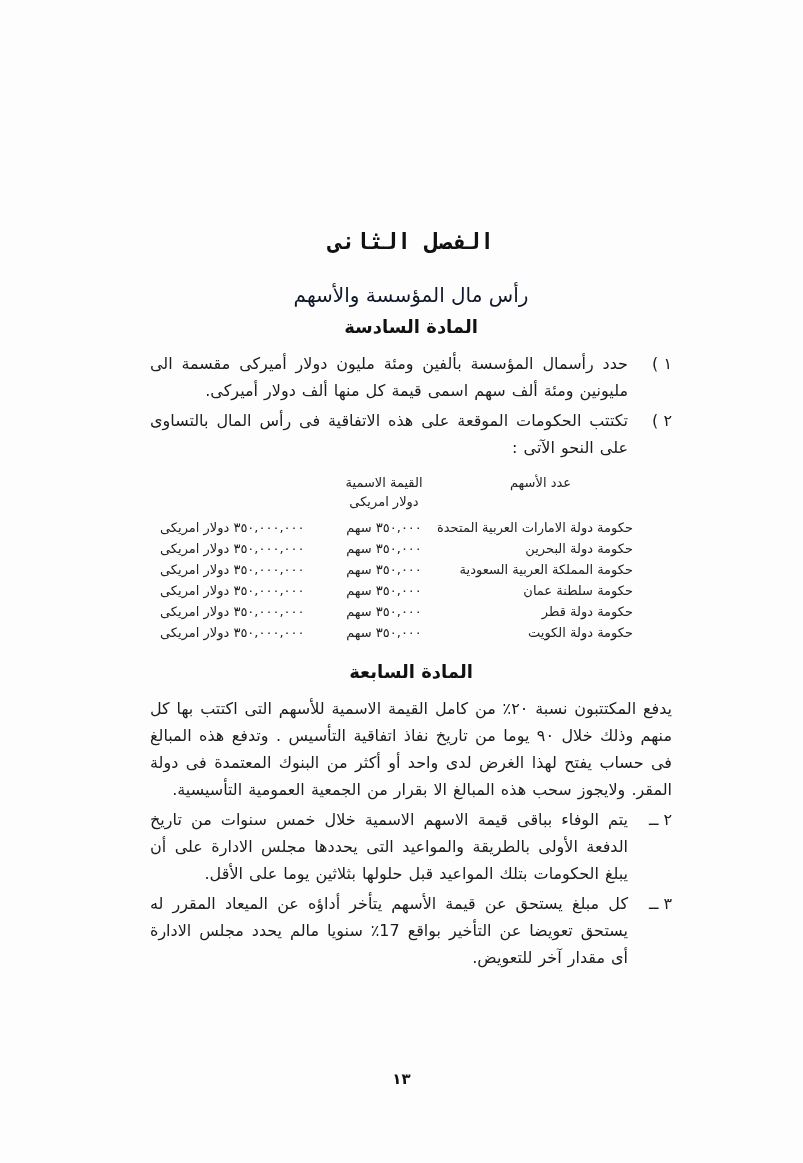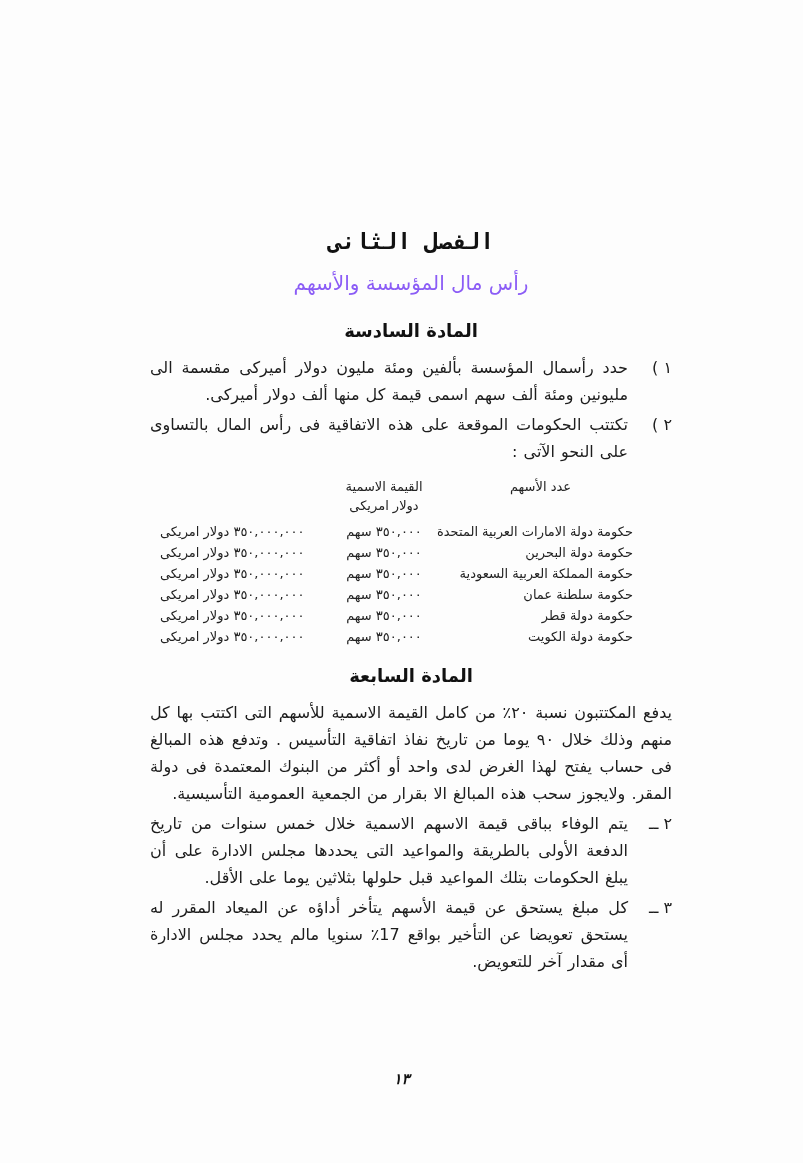--- a/index.html
+++ b/index.html
@@ -33,10 +33,10 @@
     font-family: Liberation Mono, monospace;
   }
   .chapter-subtitle {
-    margin-top: 8px;
+    margin-top: 20px;
     text-align: center;
     font-size: 20px;
-    color: #8b5cf6;
+    color: #0f172a;
     line-height: 30px;
   }
   .article-heading {

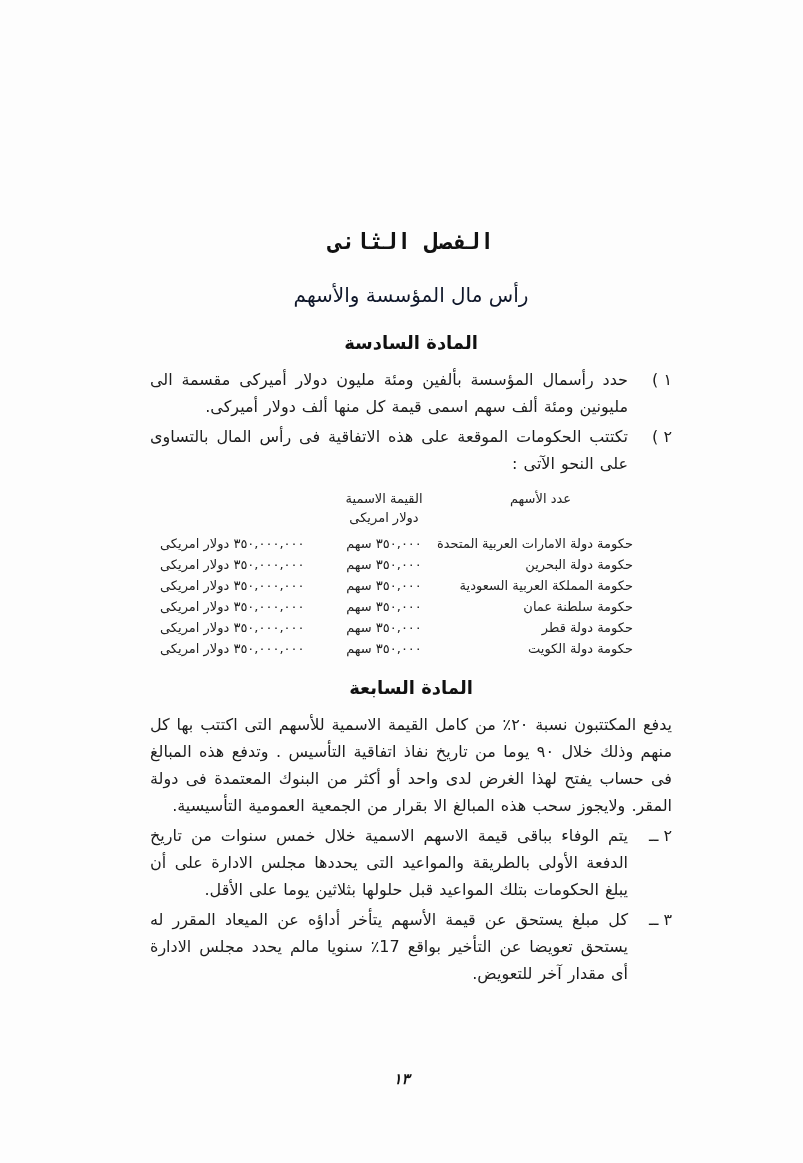--- a/index.html
+++ b/index.html
@@ -47,7 +47,7 @@
     line-height: 26px;
   }
   .article-heading.first {
-    margin-top: 20px;
+    margin-top: 4px;
   }
   .article-heading.second {
     margin-top: 16px;

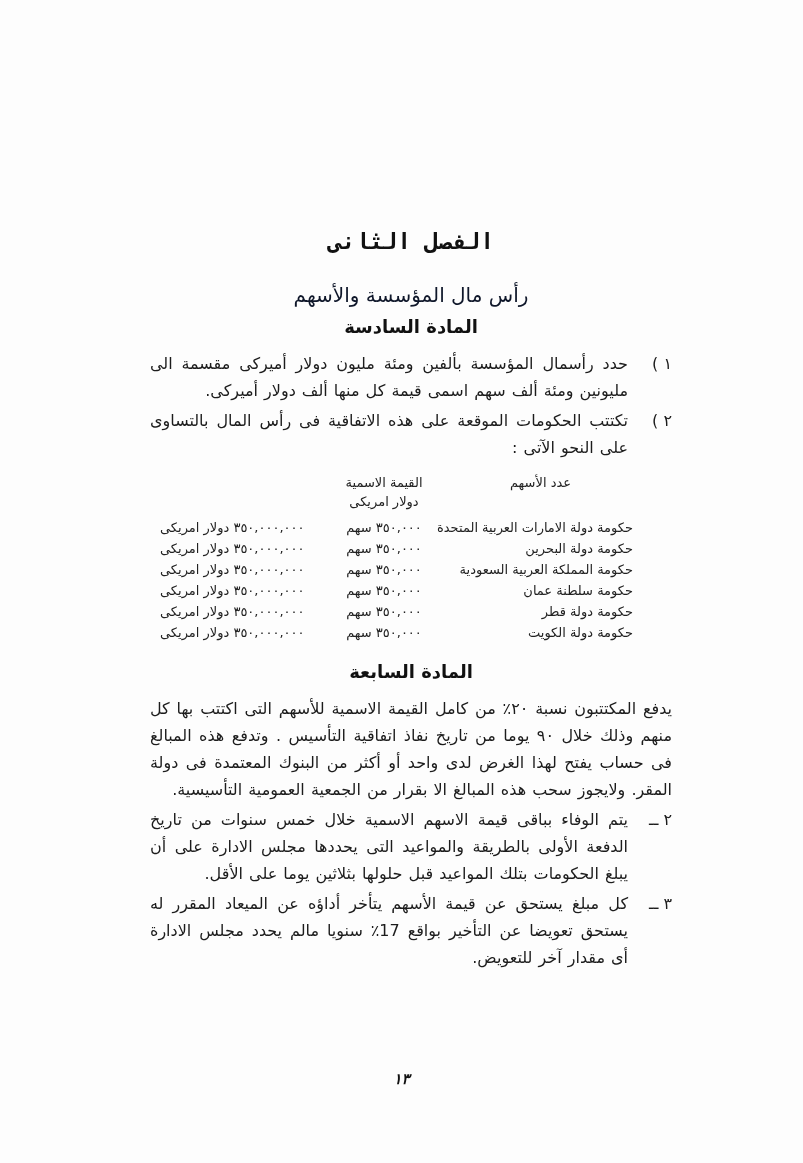--- a/index.html
+++ b/index.html
@@ -108,7 +108,6 @@
     font-size: 15px;
     font-weight: 700;
     color: #111;
-    font-style: italic;
   }
 </style>
 </head>

